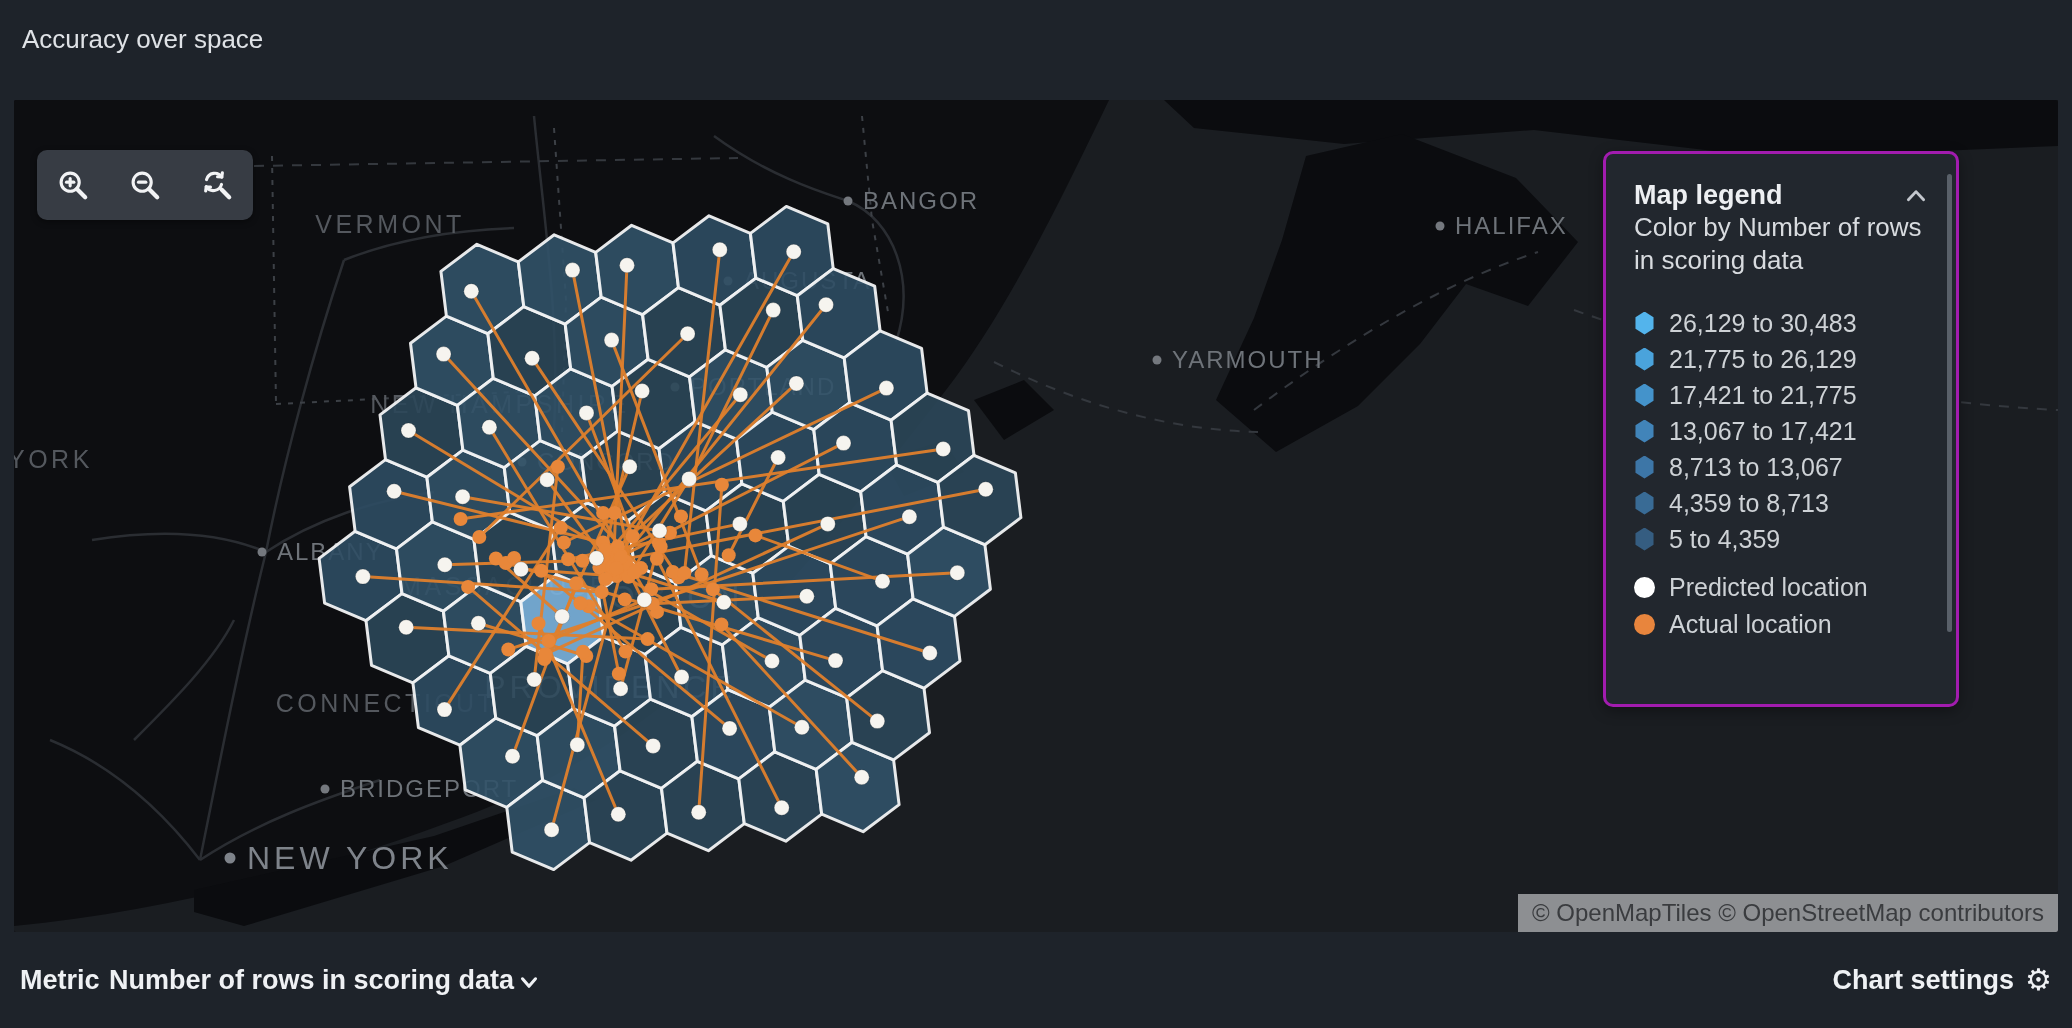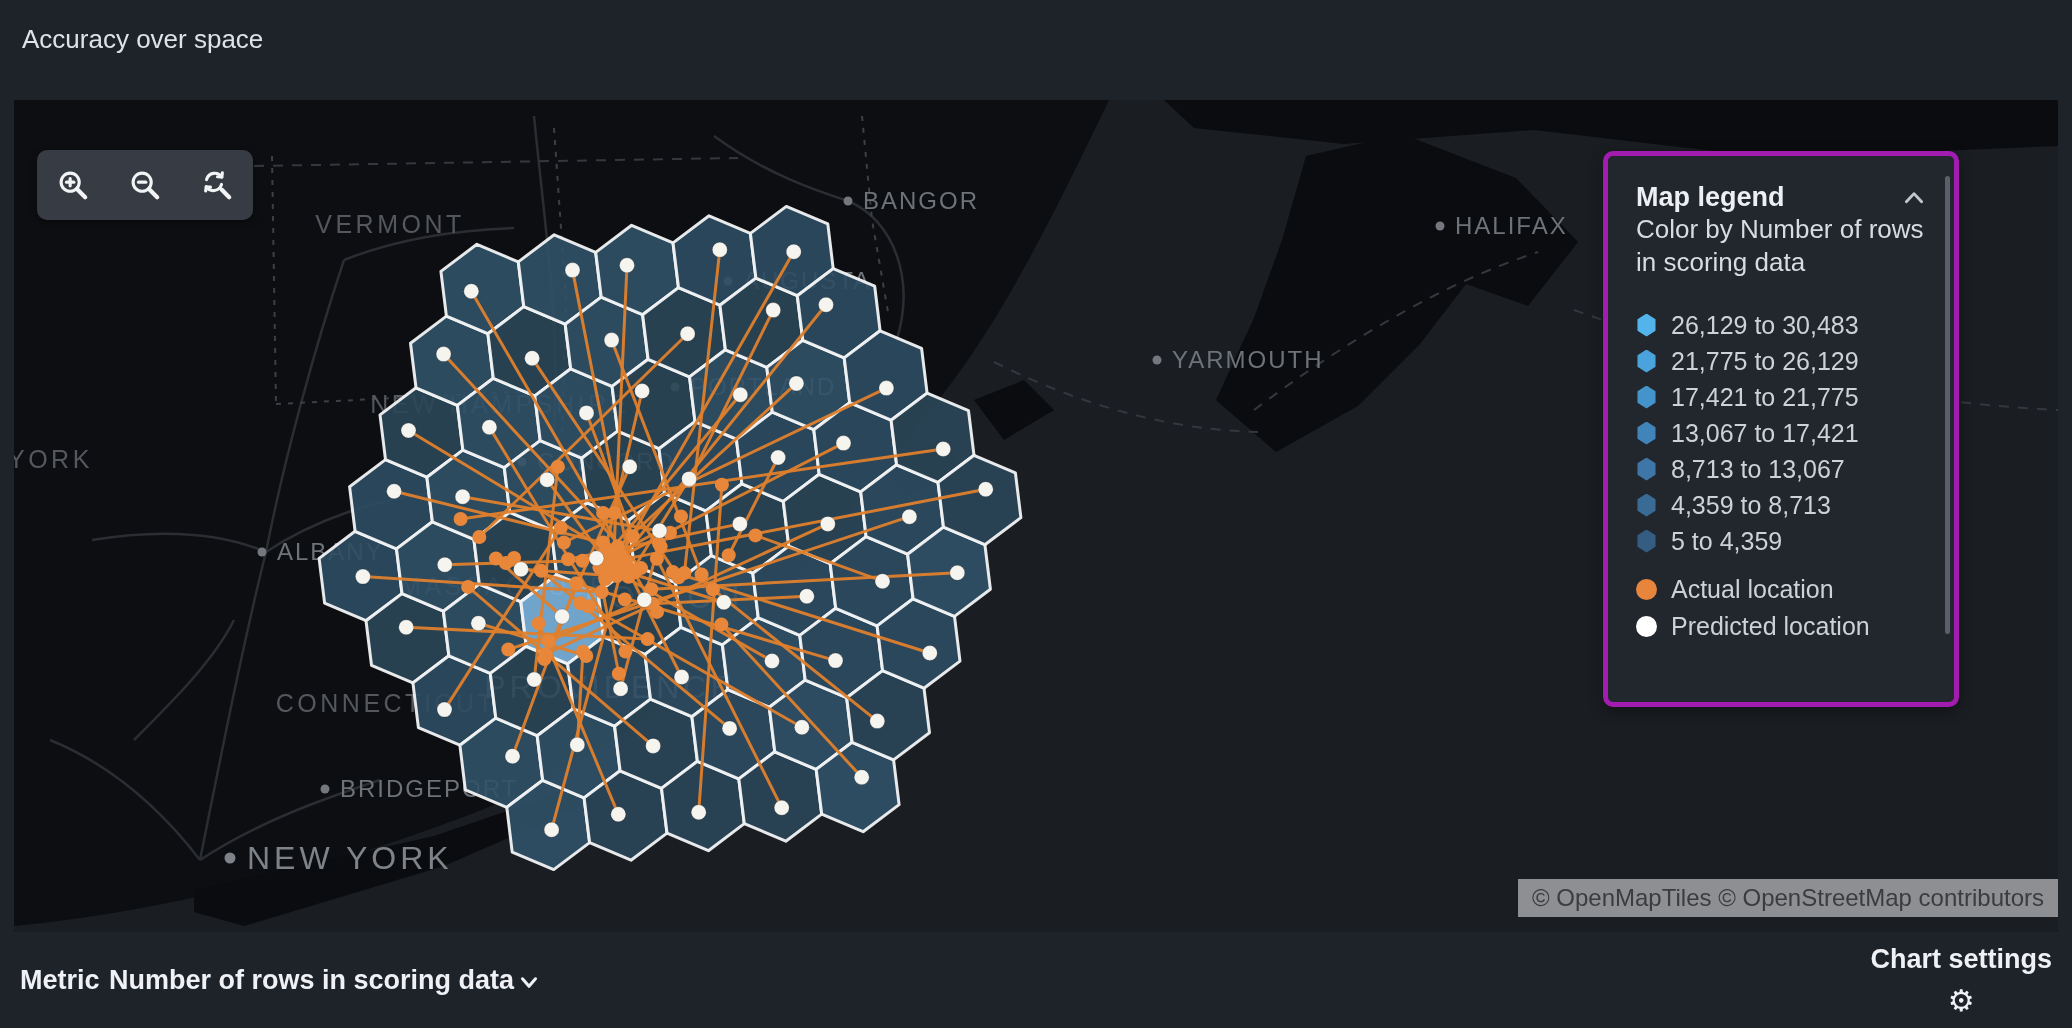--- a/index.html
+++ b/index.html
@@ -21,7 +21,7 @@
     display:flex;align-items:center;justify-content:space-around;box-shadow:0 2px 6px rgba(0,0,0,.4);}
   .map-toolbar button{background:transparent;border:none;width:44px;height:44px;padding:0;cursor:pointer;display:flex;align-items:center;justify-content:center;}
   
-  .legend{position:absolute;left:1589px;top:51px;width:356px;height:556px;background:#22272e;border:5px solid #a21caf;
+  .legend{position:absolute;left:1589px;top:51px;width:356px;height:556px;background:#22272e;border:3px solid #a21caf;
     border-radius:10px;box-sizing:border-box;padding:26px 28px 0 28px;box-shadow:0 4px 14px rgba(0,0,0,.35);}
   .legend-head{display:flex;align-items:center;justify-content:space-between;}
   .legend-title{font-size:27px;font-weight:bold;color:#edeff2;}

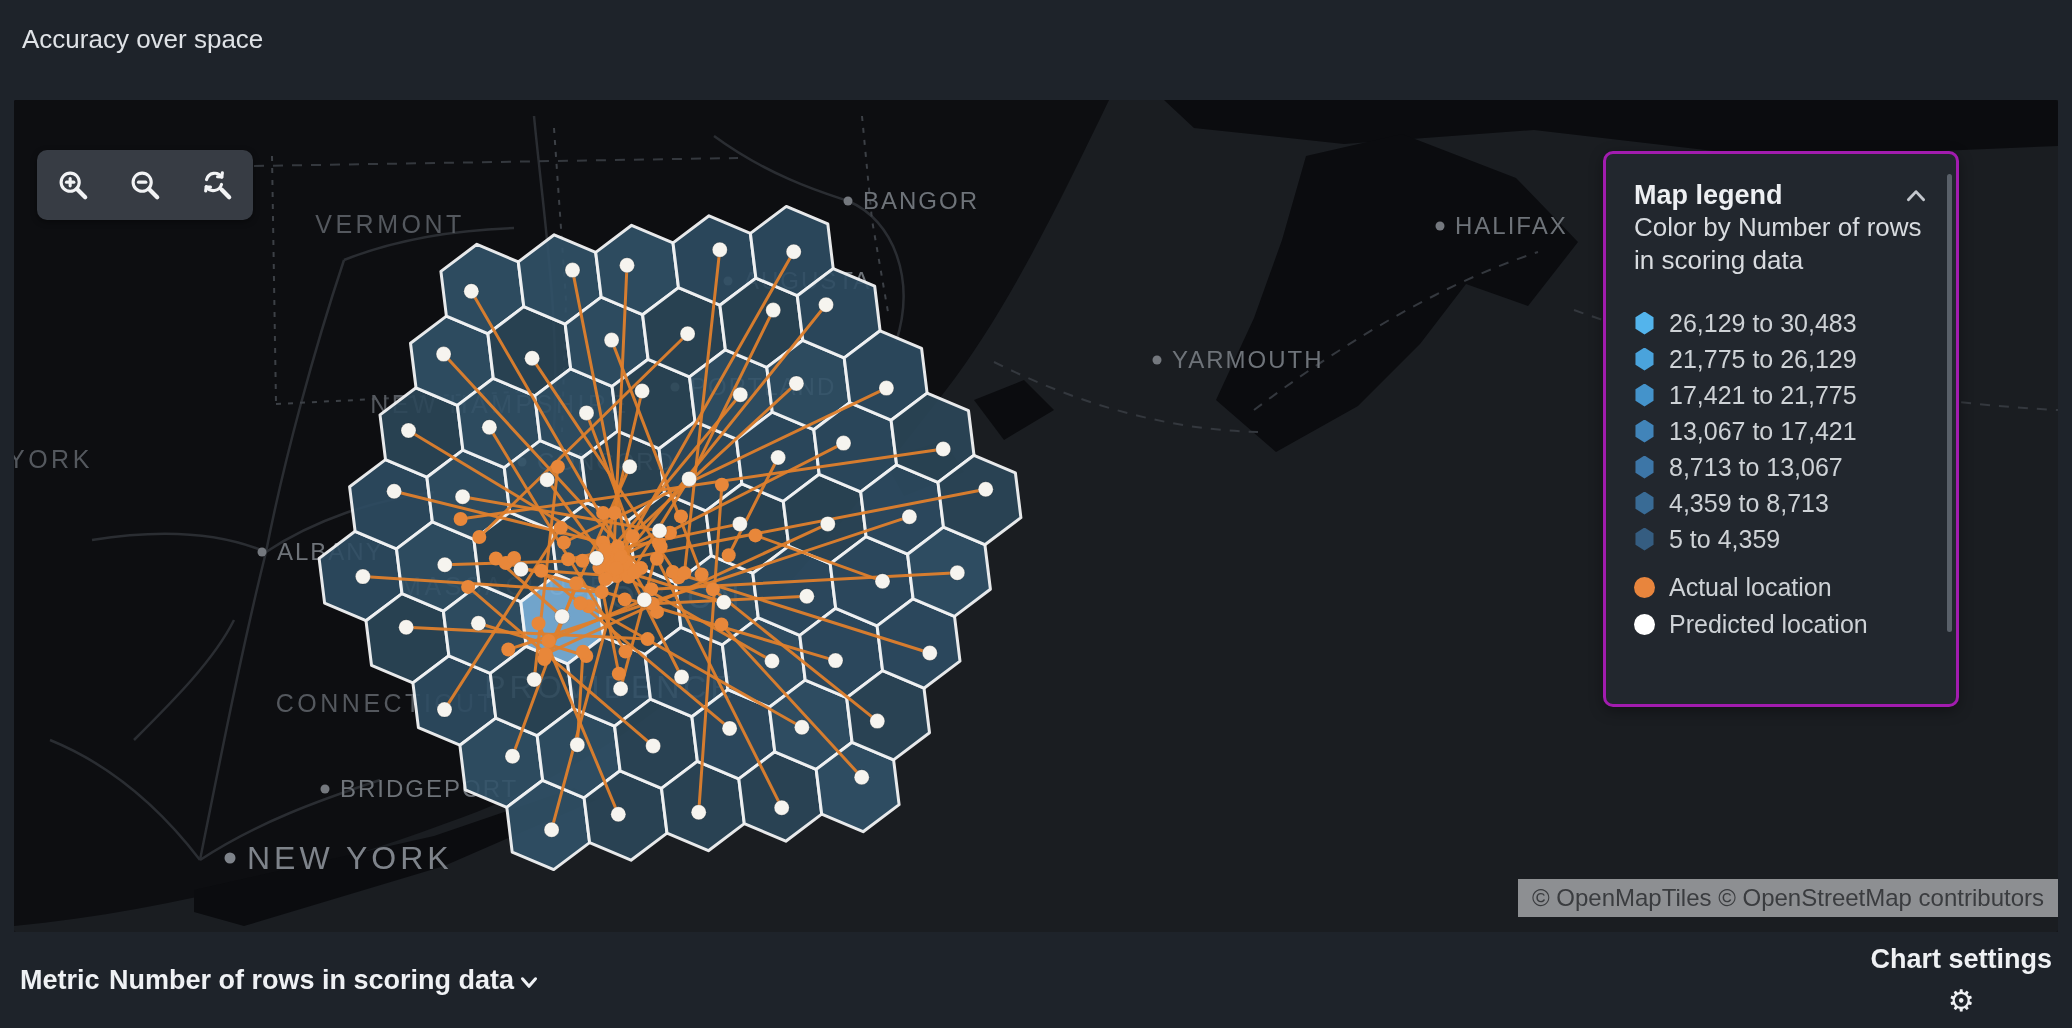--- a/index.html
+++ b/index.html
@@ -463,12 +463,12 @@
       </div>
     <div class="legend-points" id="legend-points">
         <div class="legend-point">
+          <div class="legend-dot" style="background: rgb(255, 255, 255);"></div>
+          <div class="legend-point-label">Predicted location</div>
+        </div>
+        <div class="legend-point">
           <div class="legend-dot" style="background: rgb(232, 133, 61);"></div>
           <div class="legend-point-label">Actual location</div>
-        </div>
-        <div class="legend-point">
-          <div class="legend-dot" style="background: rgb(255, 255, 255);"></div>
-          <div class="legend-point-label">Predicted location</div>
         </div>
       </div>
     <div class="legend-scrollbar"></div>

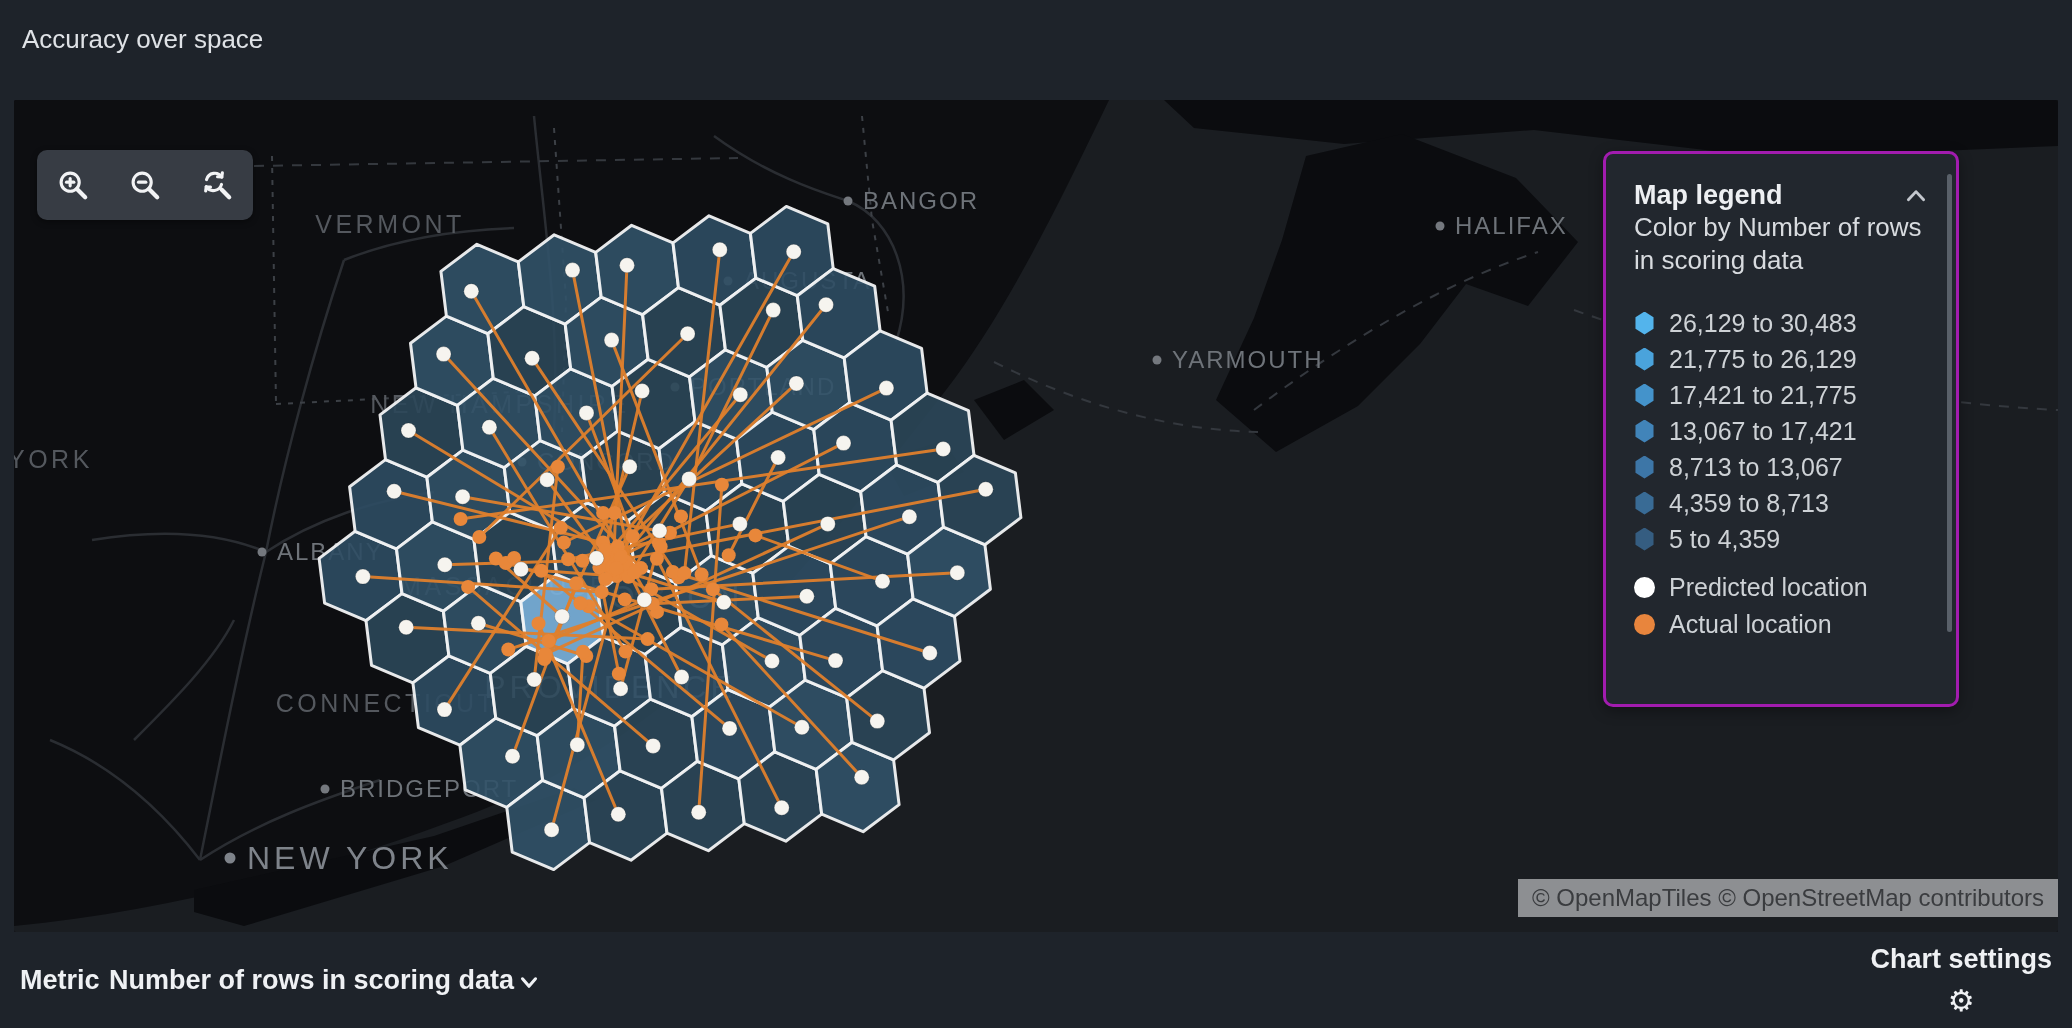--- a/index.html
+++ b/index.html
@@ -37,7 +37,7 @@
   .legend-point-label{font-size:25px;color:#ced2d6;}
   .legend-scrollbar{position:absolute;right:4px;top:20px;width:5px;height:458px;background:#596069;border-radius:3px;}
   
-  .attribution{position:absolute;right:0;bottom:15px;height:38px;background:rgba(151,153,156,.92);
+  .attribution{position:absolute;right:0;bottom:0;height:38px;background:rgba(151,153,156,.92);
     display:flex;align-items:center;padding:0 14px;font-size:24px;color:#3a3c3f;white-space:nowrap;}
   
   .footer{position:absolute;left:0;right:0;top:932px;height:96px;background:#1e232a;

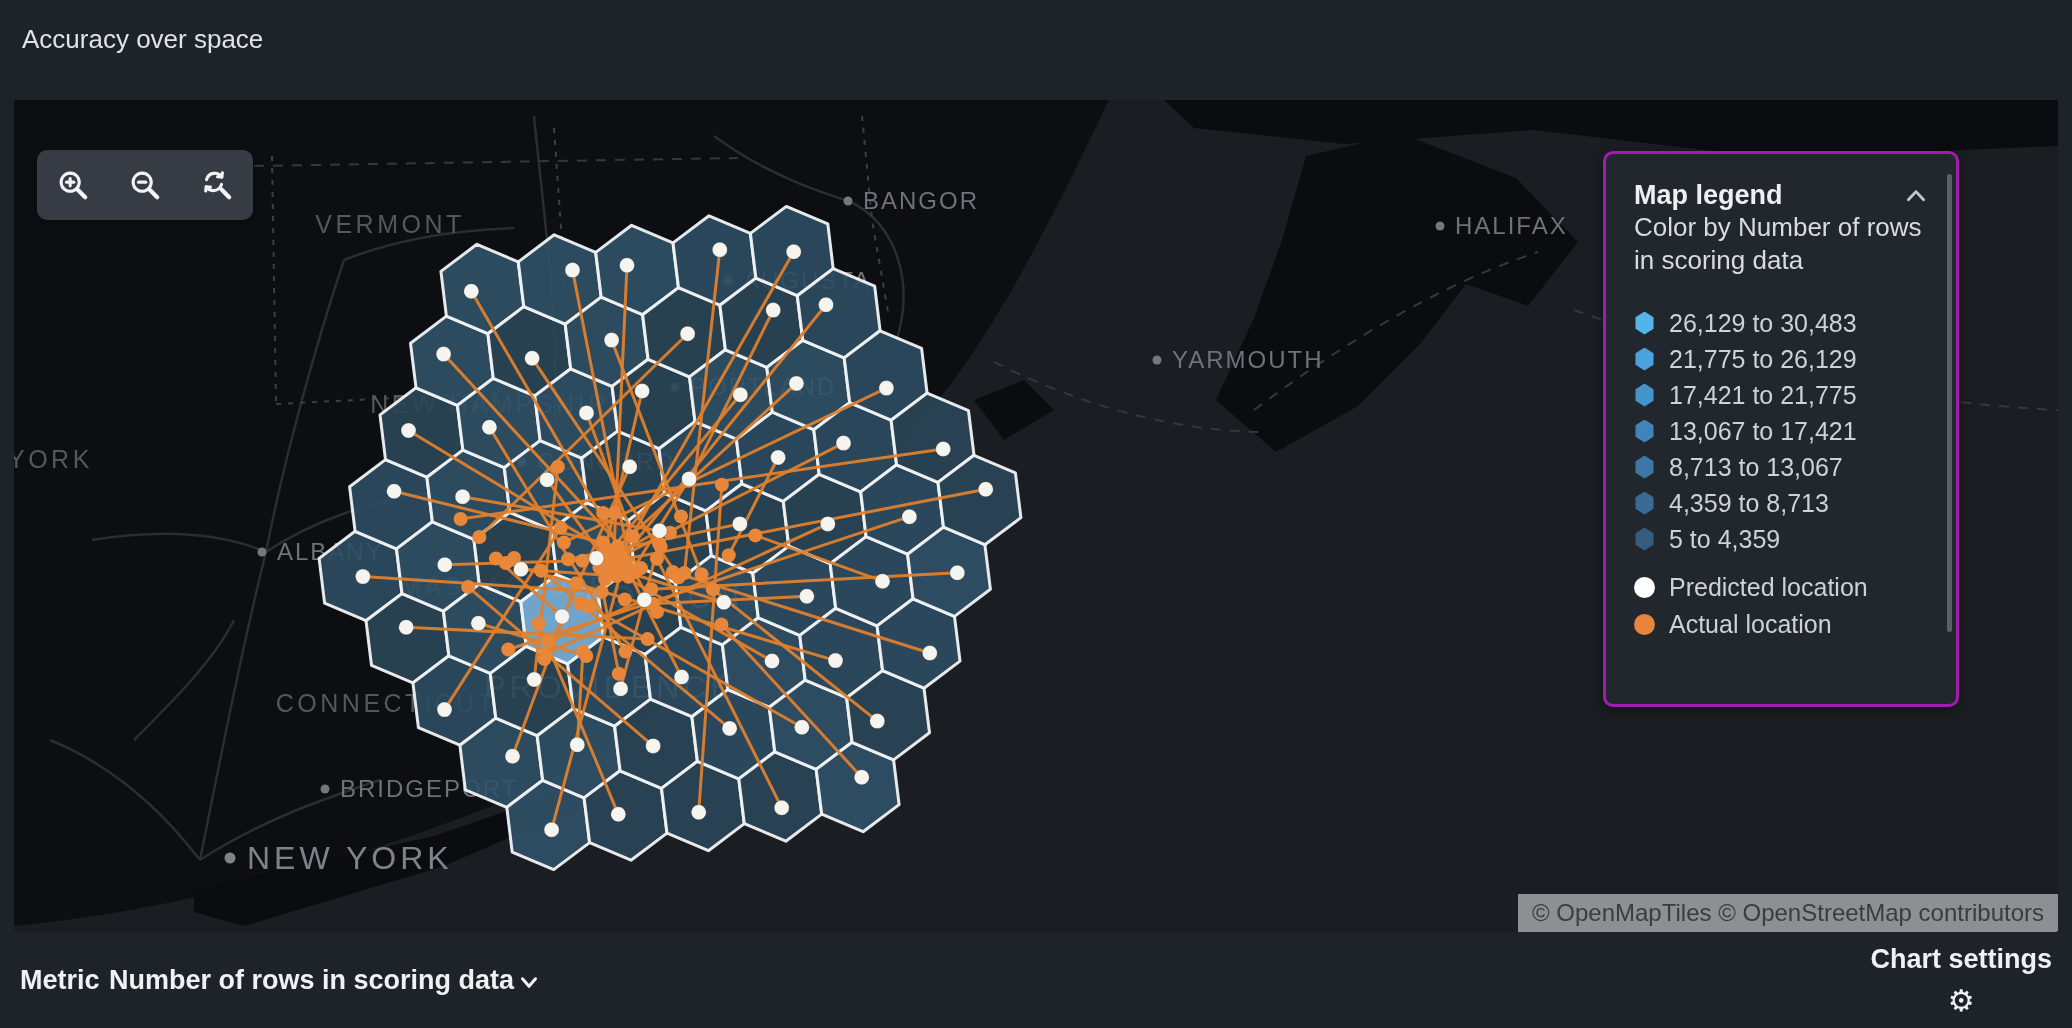--- a/index.html
+++ b/index.html
@@ -44,7 +44,7 @@
     display:flex;align-items:center;justify-content:space-between;padding:0 20px;box-sizing:border-box;}
   .metric-select{display:flex;align-items:center;gap:2px;cursor:pointer;}
   .metric-select .txt{font-size:27px;font-weight:bold;color:#eff1f4;white-space:pre;}
-  .chart-settings{display:flex;align-items:center;gap:11px;cursor:pointer;flex-direction:column;}
+  .chart-settings{display:flex;align-items:center;gap:11px;cursor:pointer;}
   .chart-settings .txt{font-size:27px;font-weight:bold;color:#eff1f4;}
   .gear{font-size:30px;color:#eff1f4;line-height:1;}
 </style>

